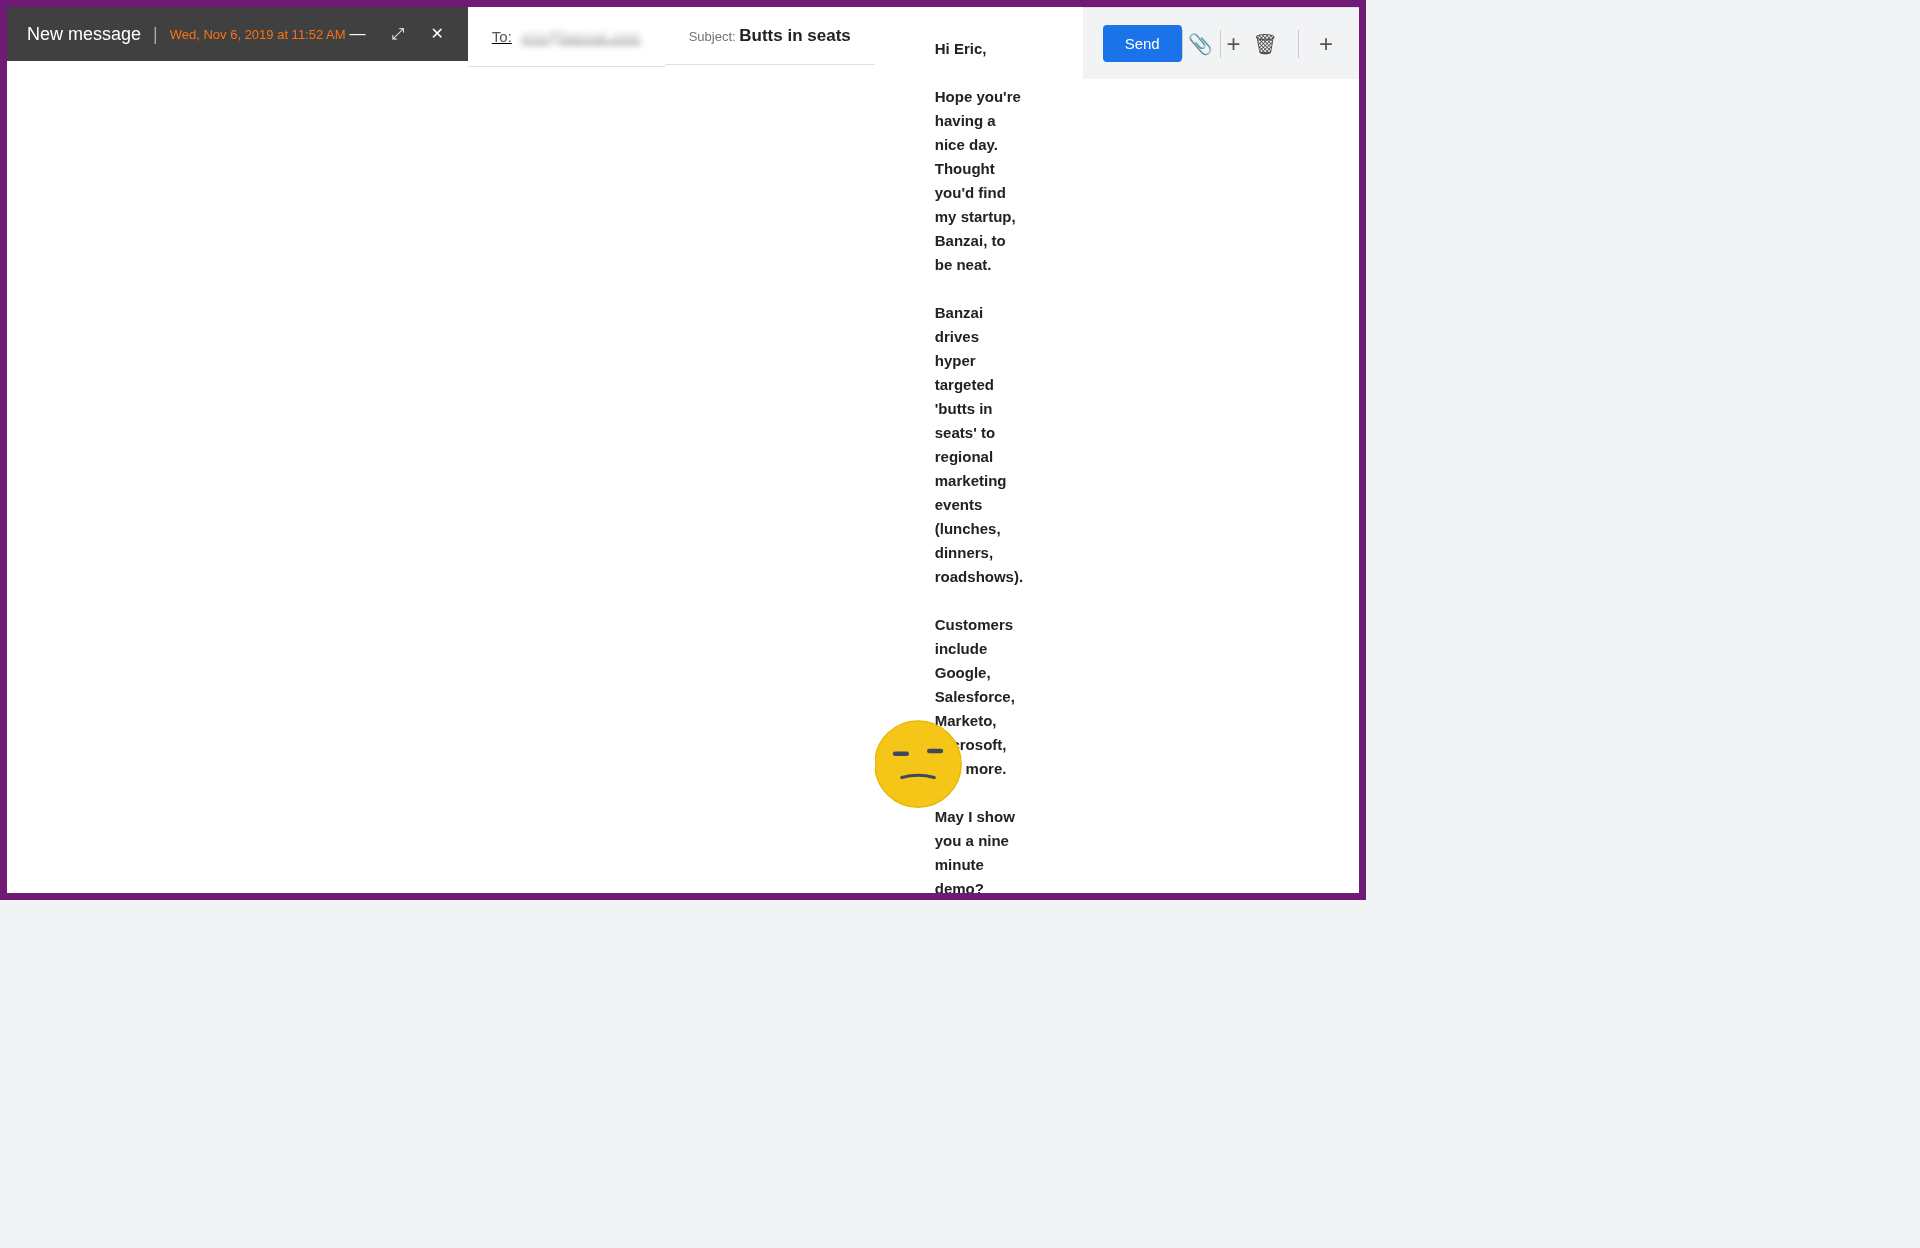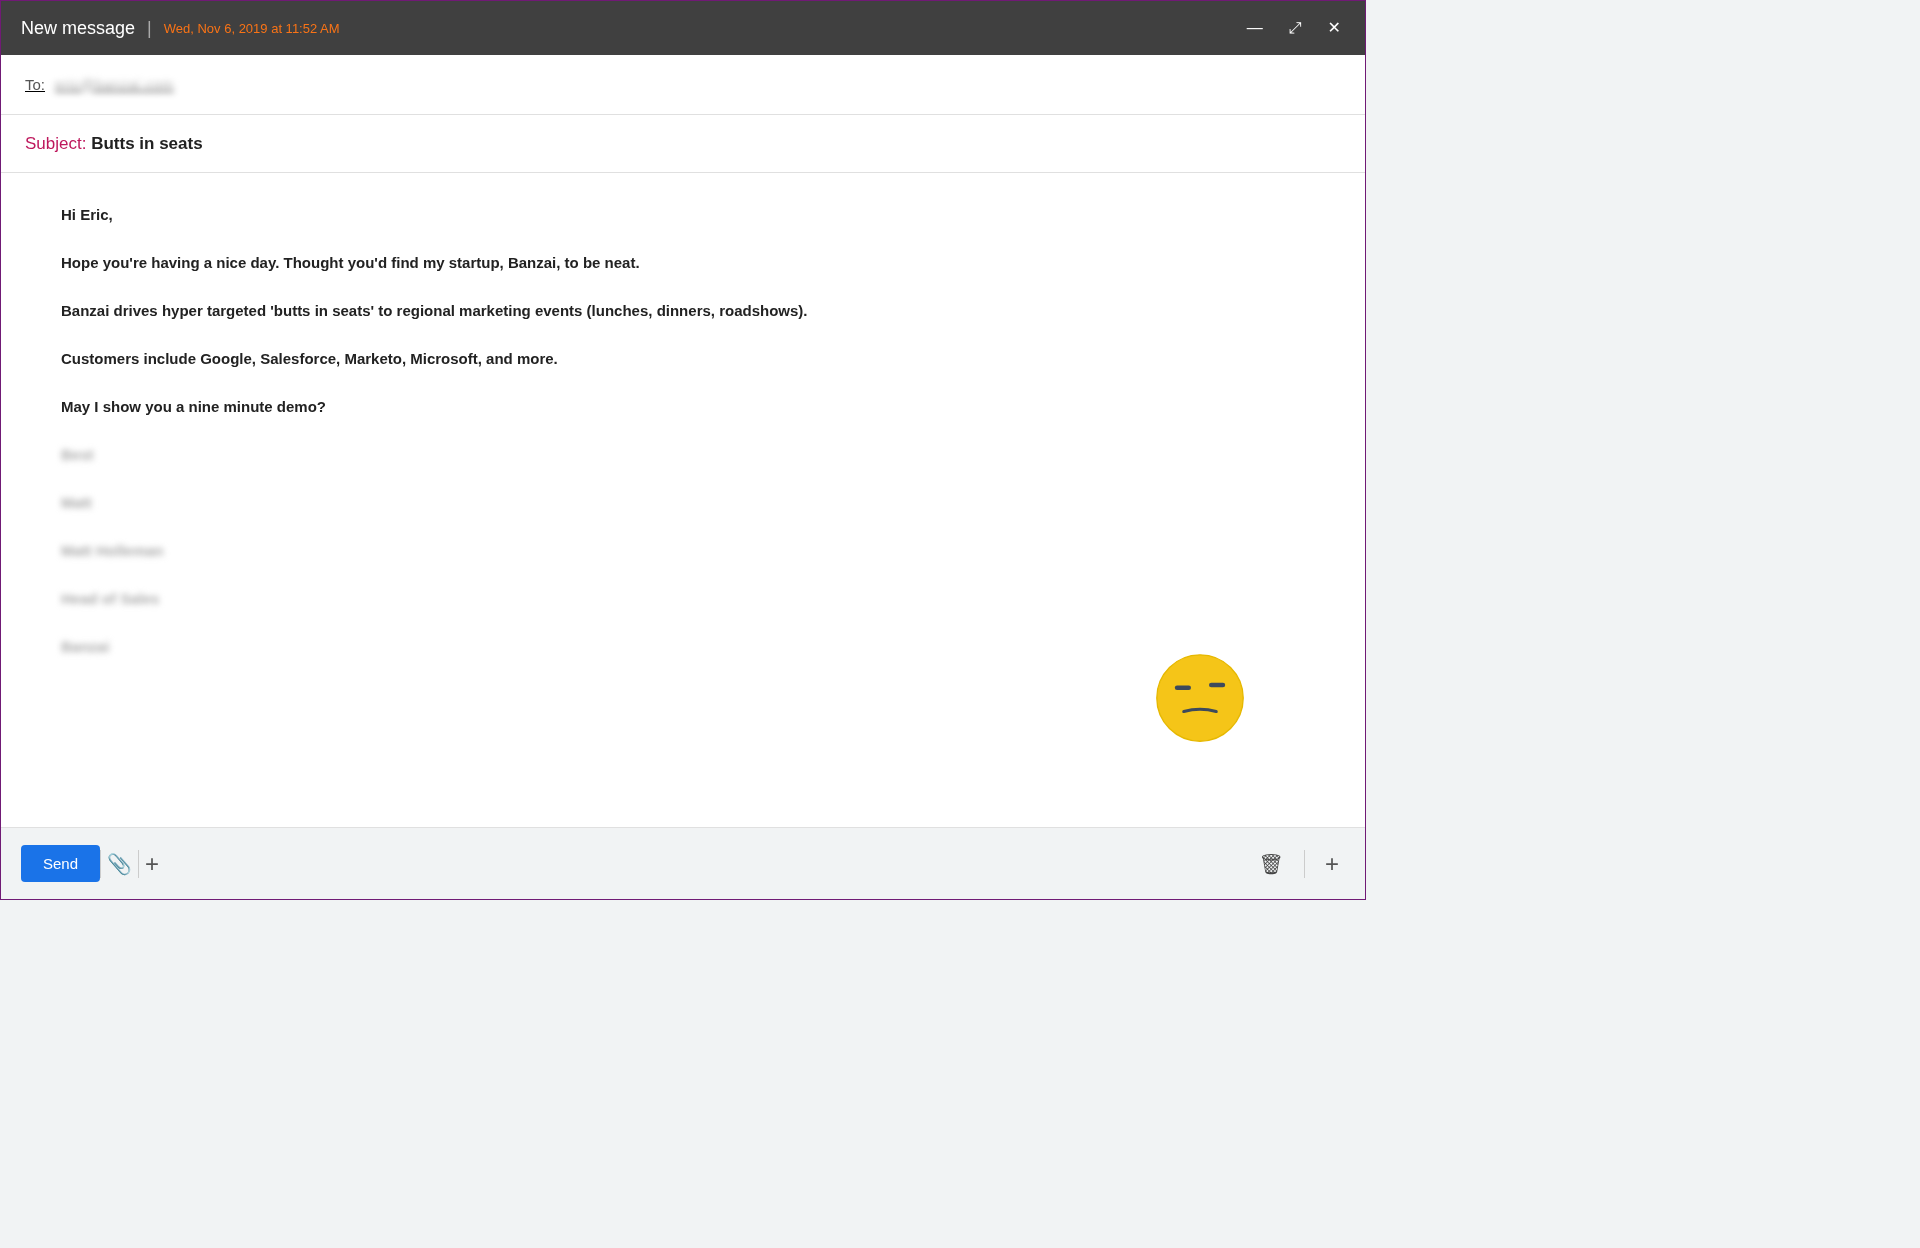--- a/index.html
+++ b/index.html
@@ -22,9 +22,9 @@
       width: 1366px;
       height: 900px;
       background: #ffffff;
-      border: 1px solid #701a75;
-      display: flex;
-      flex-direction: column;
+      border: 7px solid #701a75;
+      display: flex;
+      flex-direction: row;
       box-shadow: 0 2px 10px rgba(0,0,0,0.3);
     }
 

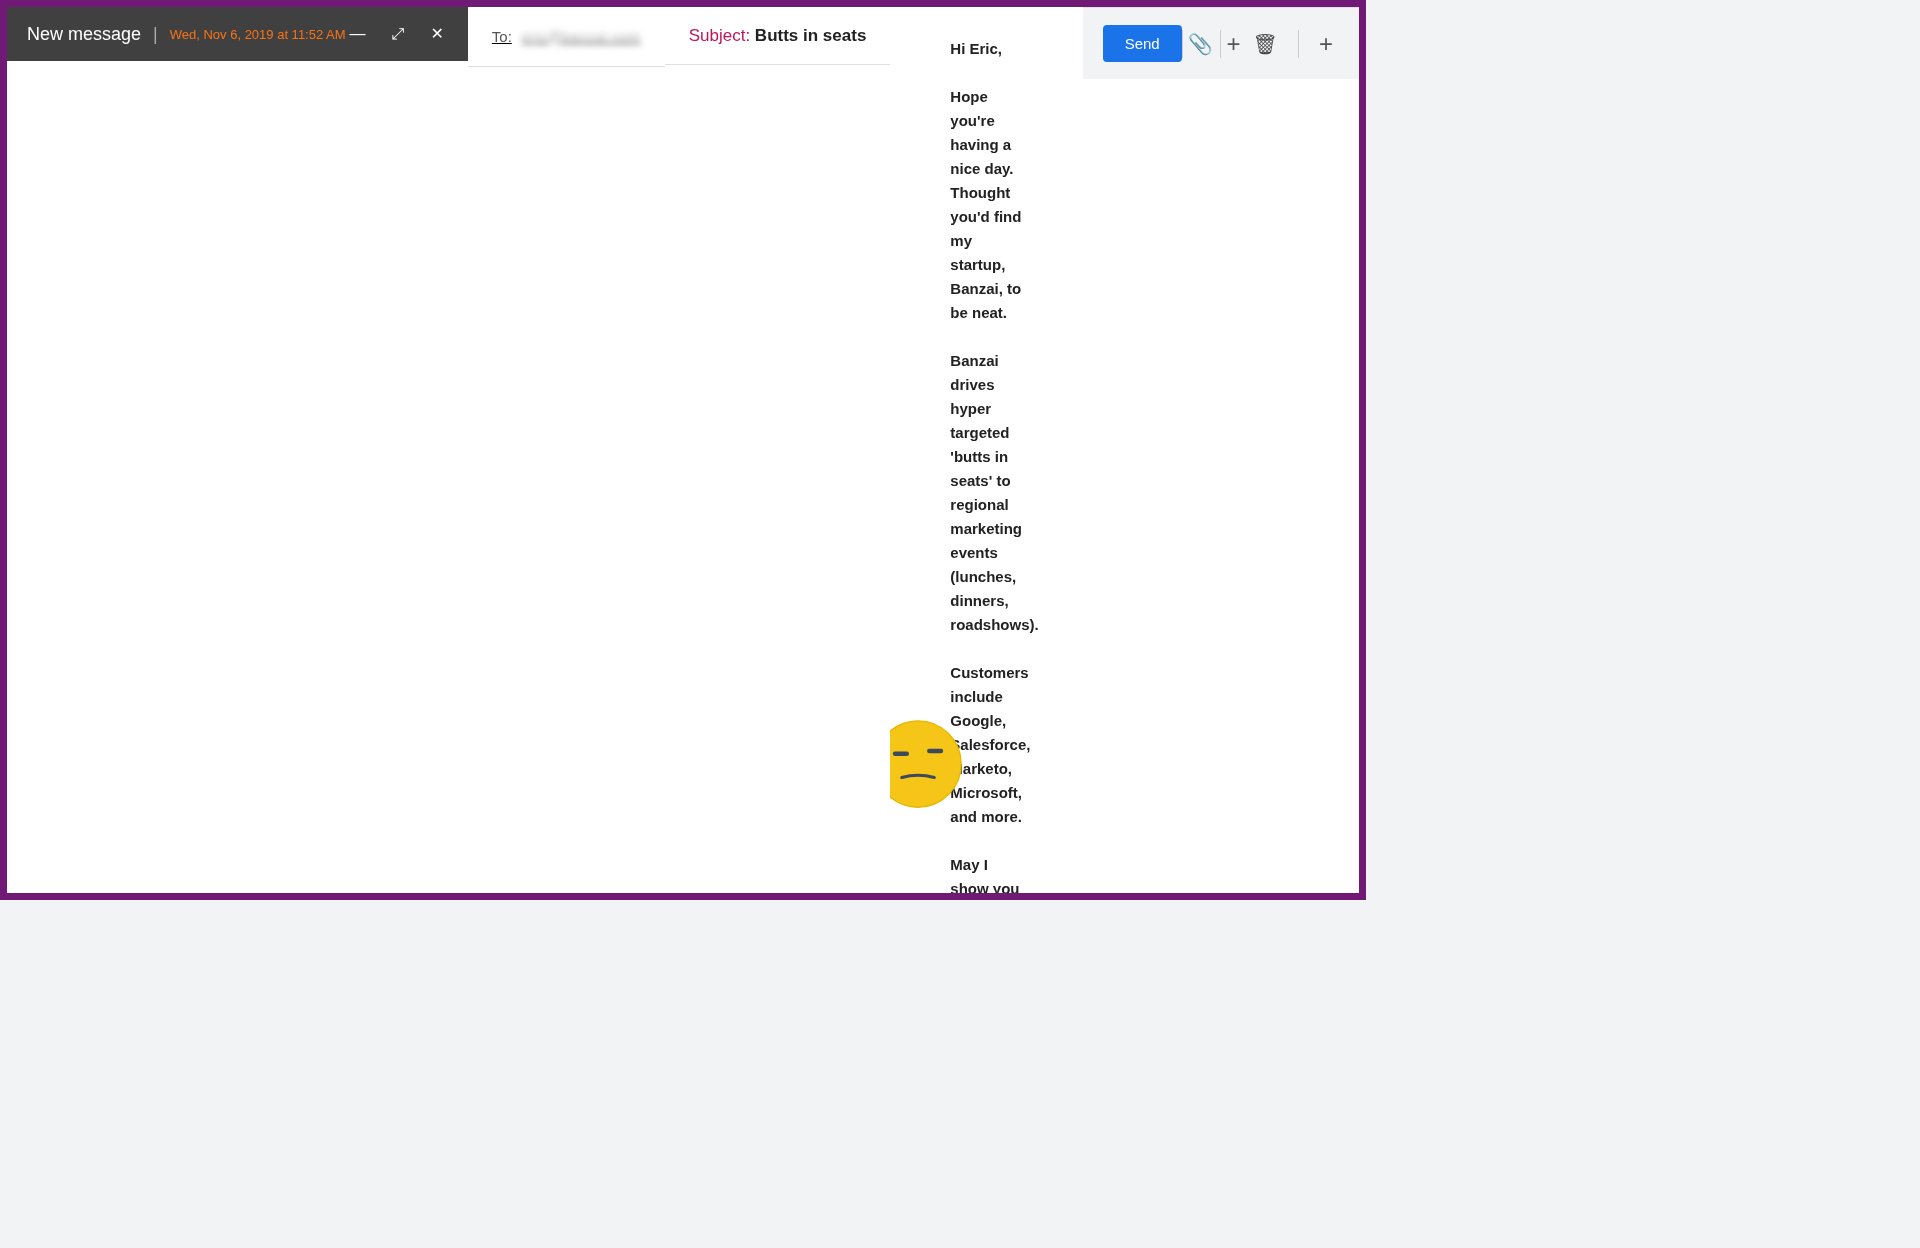--- a/index.html
+++ b/index.html
@@ -225,7 +225,7 @@
 
   <div class="subject-row">
     <span class="subject-text">
-      <span style="font-weight:400; font-size:17px; color:#be185d;text-align:center;">Subject: </span><span style="font-weight:700; font-size:17px; color:#222;">Butts in seats</span>
+      <span style="font-weight:400; font-size:13px; color:#737373;text-align:center;">Subject: </span><span style="font-weight:700; font-size:17px; color:#222;">Butts in seats</span>
     </span>
   </div>
 

